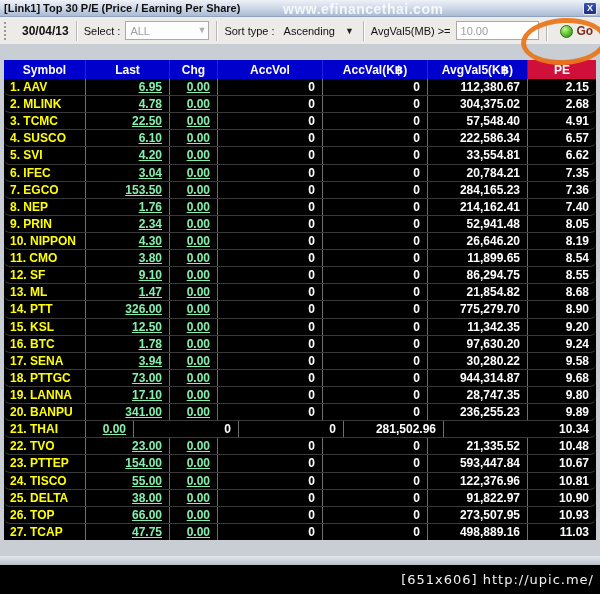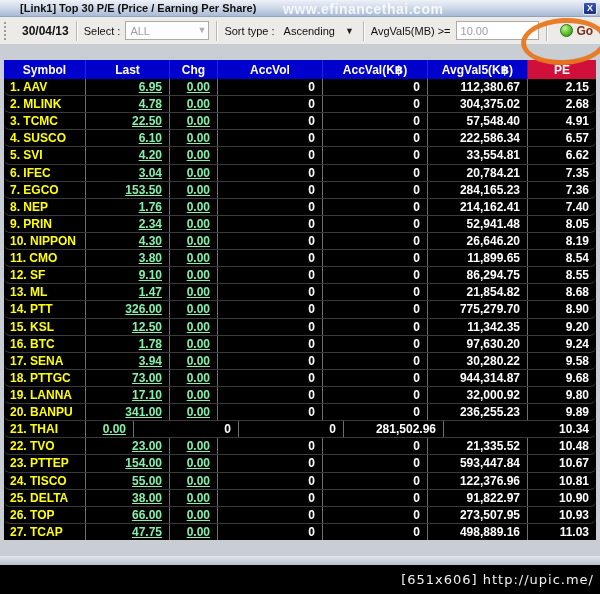--- a/index.html
+++ b/index.html
@@ -13,7 +13,7 @@
   .titlebar { height:17px; flex:0 0 17px; position:relative;
               background:linear-gradient(180deg,#EEF2F8 0%,#CBD6E6 55%,#A9BAD4 100%);
               border-bottom:1px solid #8FA2BE; display:flex; align-items:center; }
-  .titlebar .title { font-size:11px; font-weight:bold; color:#111; padding-left:20px;
+  .titlebar .title { font-size:11px; font-weight:bold; color:#111; padding-left:4px;
                      letter-spacing:0; white-space:nowrap; }
   .watermark { position:absolute; left:283px; top:1px; font-size:14px; font-weight:bold;
                color:rgba(255,255,255,0.82); letter-spacing:0.5px; }

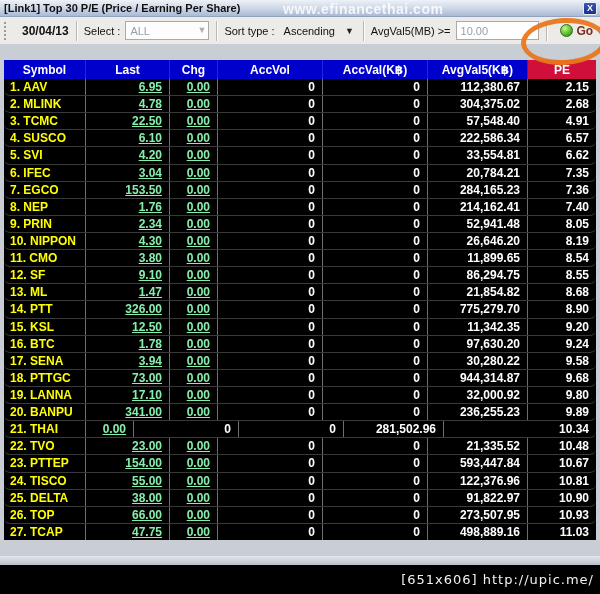--- a/index.html
+++ b/index.html
@@ -41,7 +41,7 @@
   .tb-input { width:83px; height:19px; margin-left:5px; background:#fff;
               border:1px solid #ABA9A5; color:#9AA0A8; font-size:11px;
               padding-left:4px; font-family:inherit; }
-  .go-btn { display:flex; align-items:flex-start; margin-left:6px; cursor:pointer; }
+  .go-btn { display:flex; align-items:flex-end; margin-left:6px; cursor:pointer; }
   .go-sphere { width:13px; height:13px; border-radius:50%;
                background:radial-gradient(circle at 35% 30%,#C8F59A,#6CC937 45%,#2E8B1F 90%);
                border:1px solid #267318; }

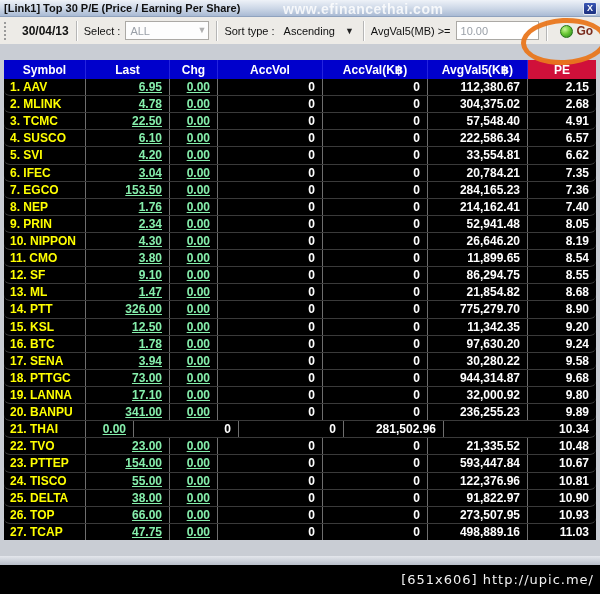--- a/index.html
+++ b/index.html
@@ -314,7 +314,7 @@
     <div class="cell num link c2">0.00</div>
     <div class="cell num white c3">0</div>
     <div class="cell num white c4">0</div>
-    <div class="cell num white c5">32,000.92</div>
+    <div class="cell num white c5">28,747.35</div>
     <div class="cell num white c6">9.80</div>
   </div>
 

